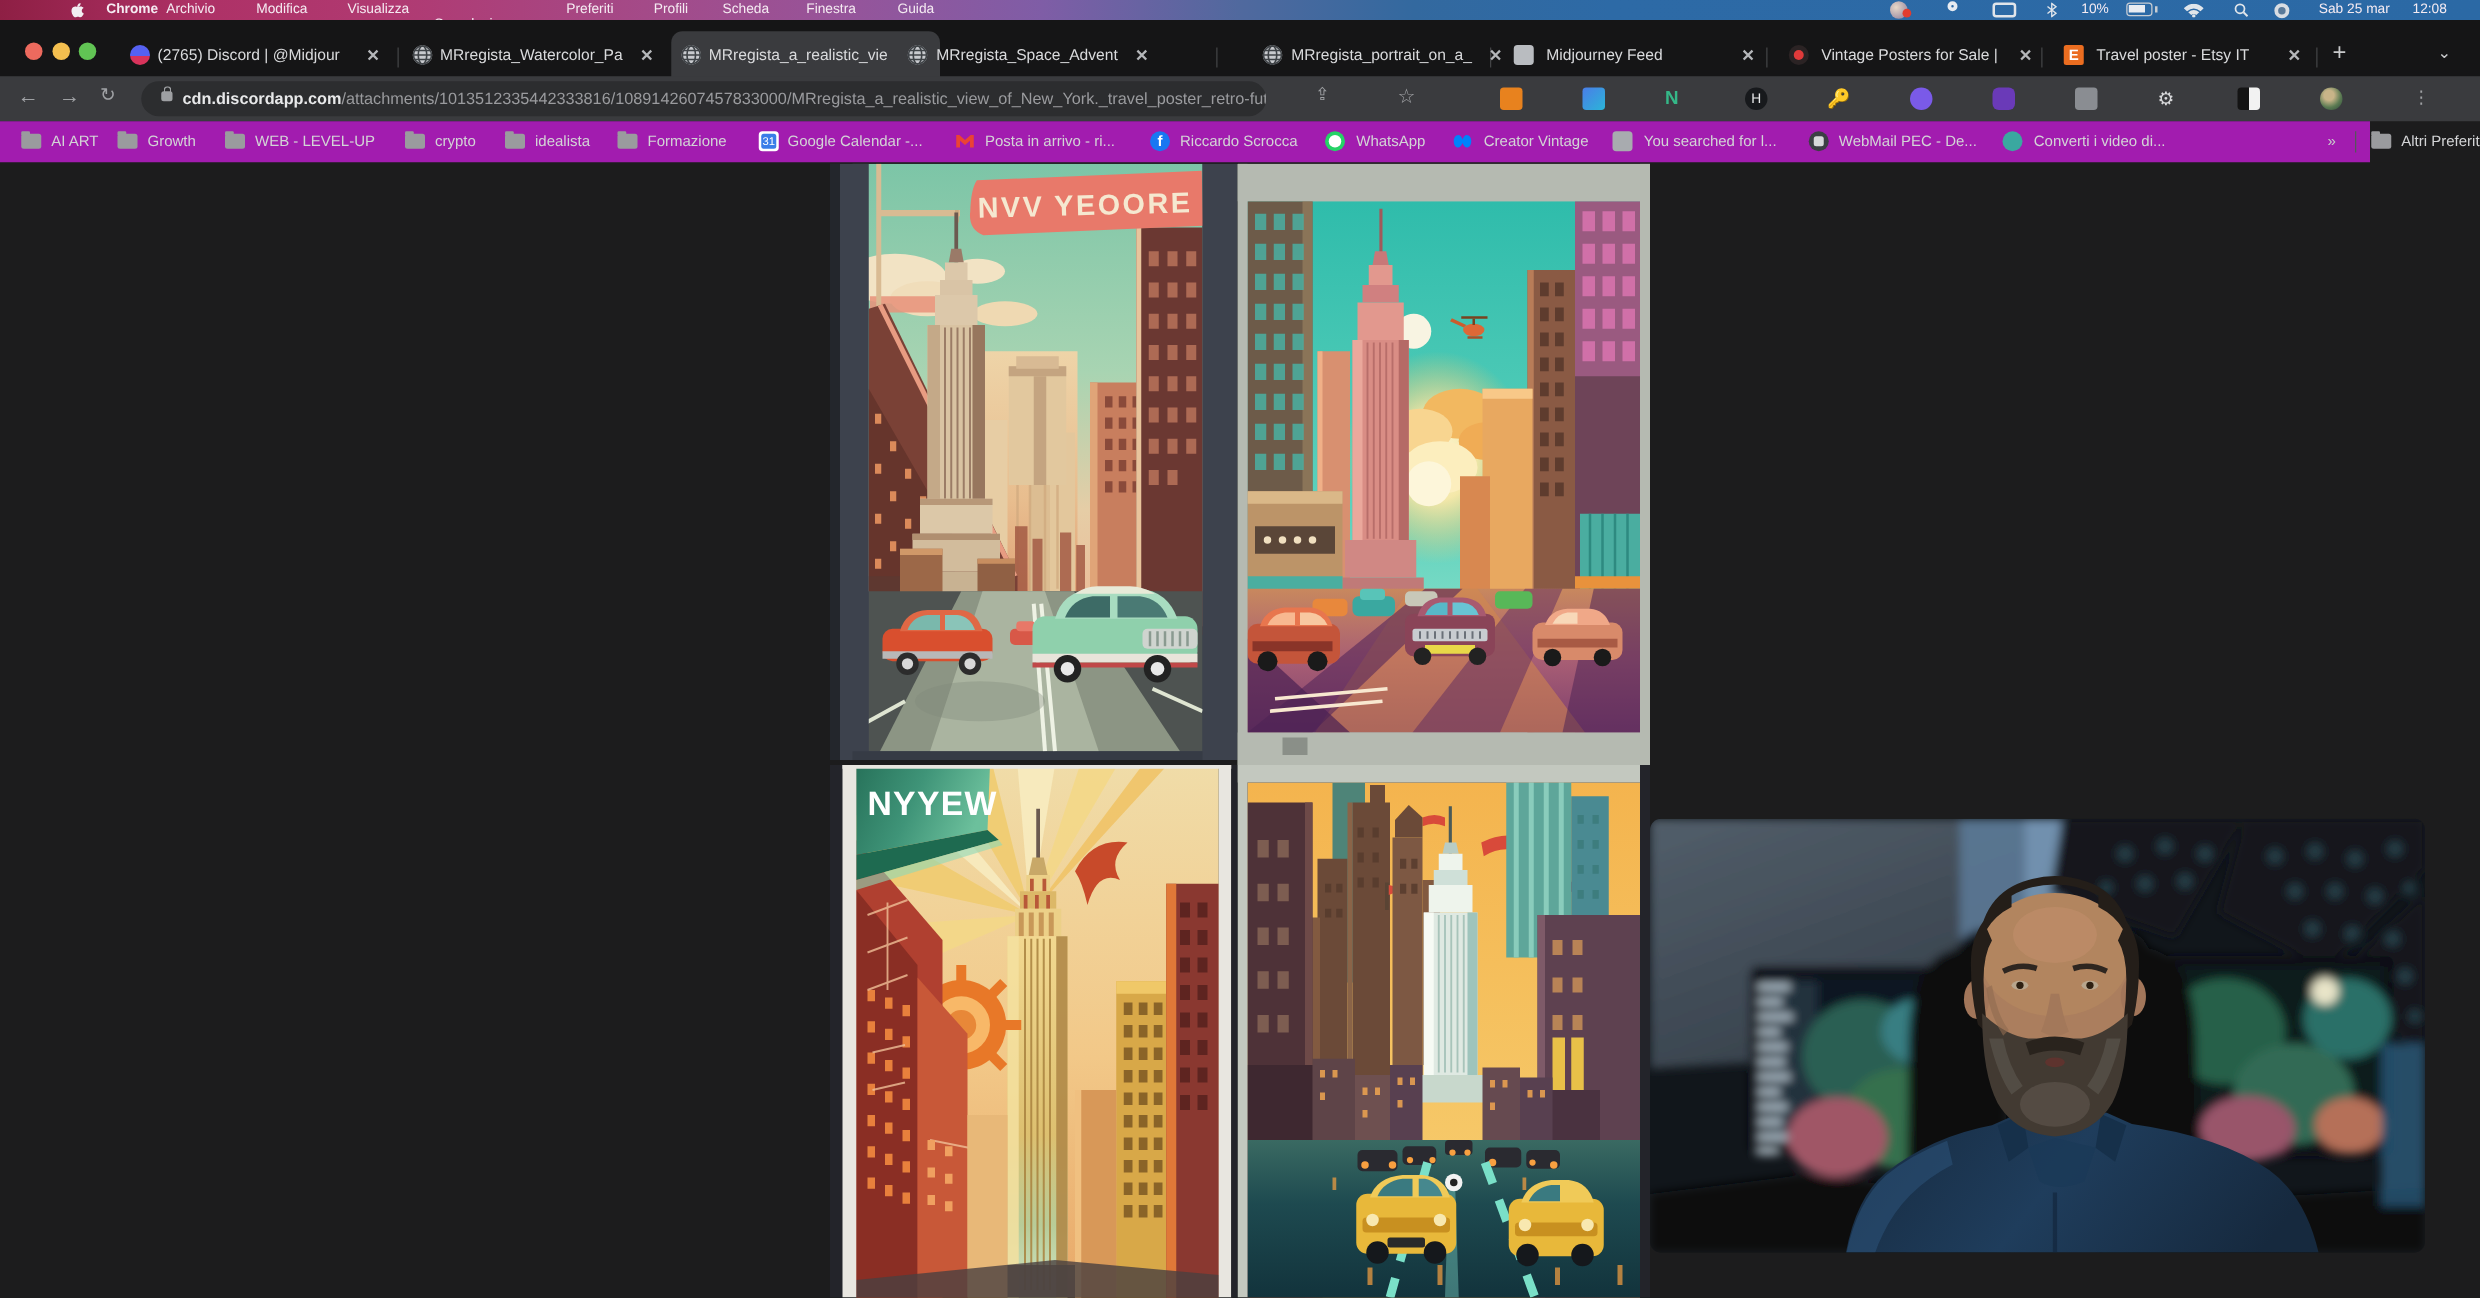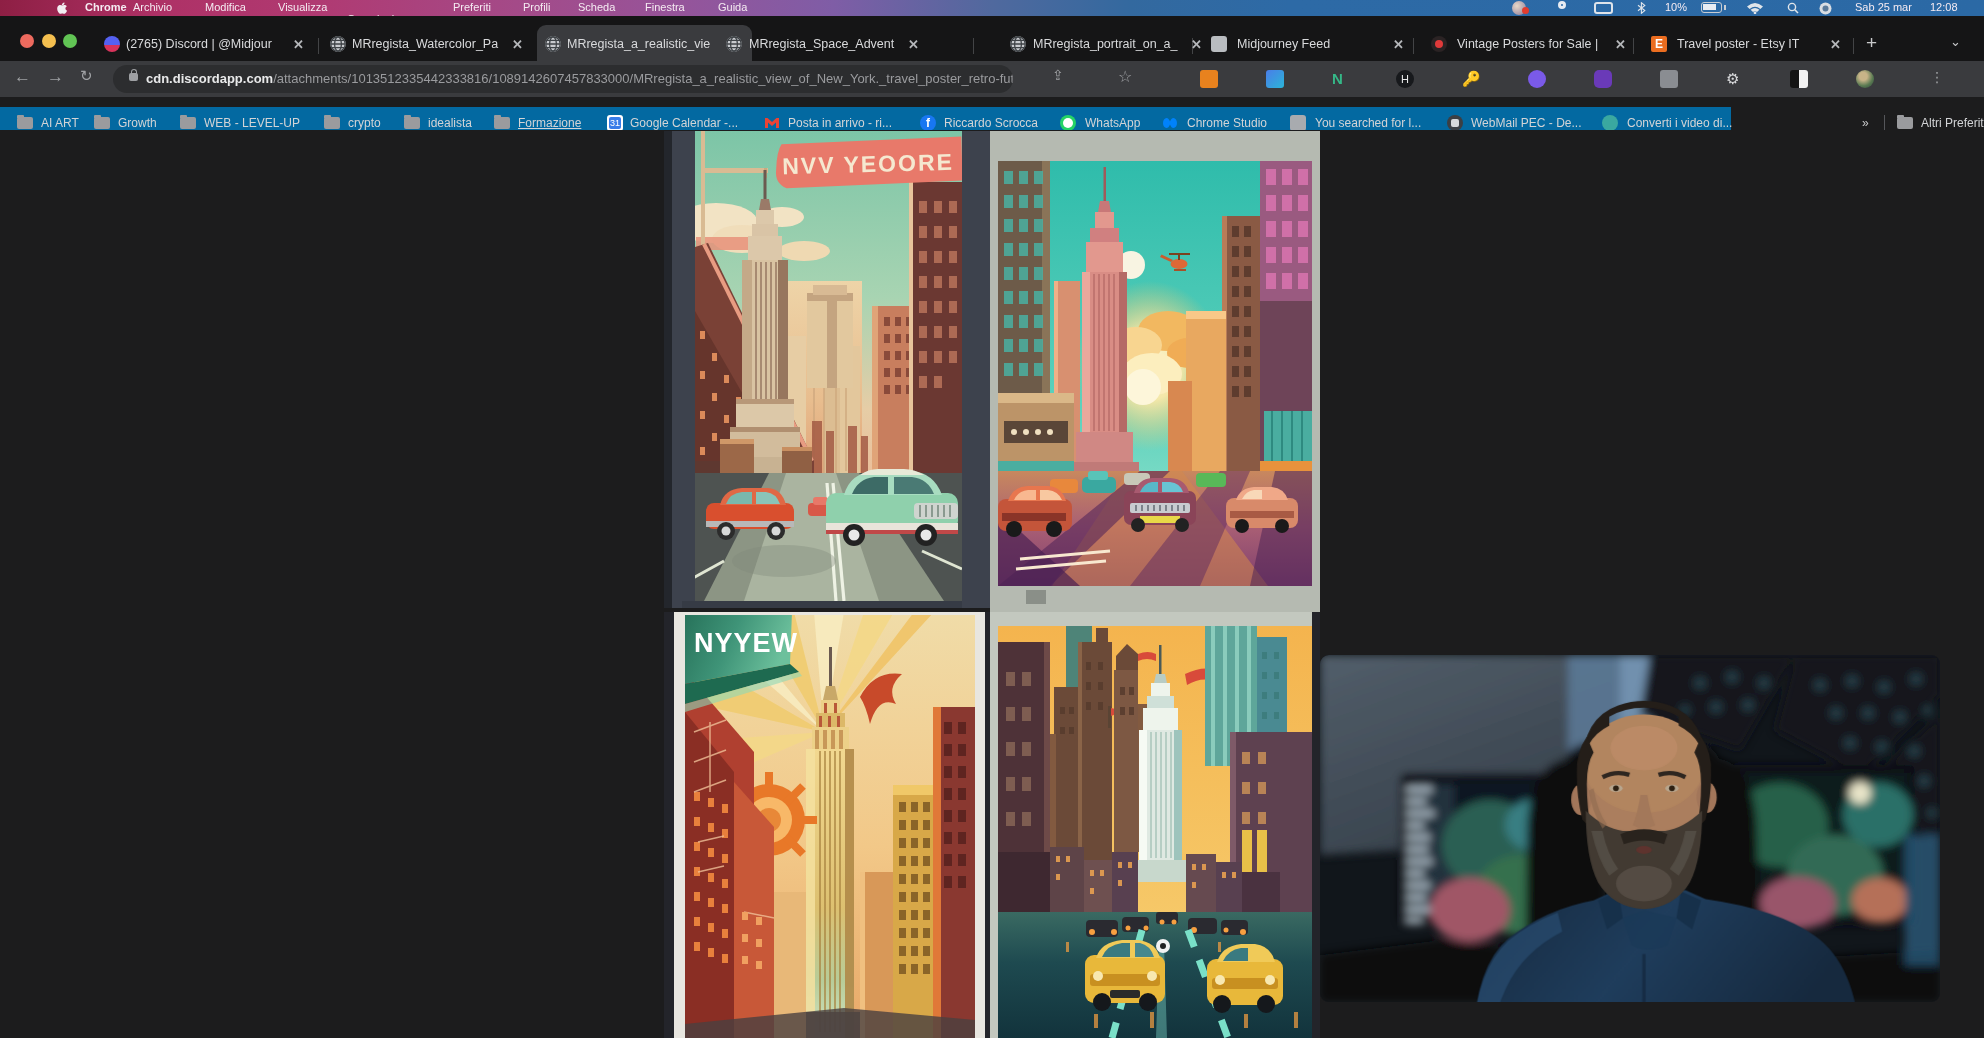--- a/index.html
+++ b/index.html
@@ -19,7 +19,7 @@
   .navic { position:absolute; top:6px; font-size:17px; color:#9fa1a4; }
   .omni { position:absolute; left:113px; top:4px; width:900px; height:28px; border-radius:14px; background:#2c2d2f; font-size:13px; overflow:hidden; white-space:nowrap; }
   .tbicon { position:absolute; top:9px; width:18px; height:18px; }
-  .bookbar { position:absolute; left:0; top:107px; width:1731px; height:33px; background:#0369a1; color:#d3d4d6; font-size:12px; }
+  .bookbar { position:absolute; left:0; top:97px; width:1896px; height:33px; background:#a21caf; color:#d3d4d6; font-size:12px; }
   .bm { position:absolute; top:9px; white-space:nowrap; }
   .bmi { position:absolute; top:8px; width:16px; height:16px; }
   .folder { position:absolute; top:10px; width:16px; height:12px; background:#9a9b9e; border-radius:2px; }

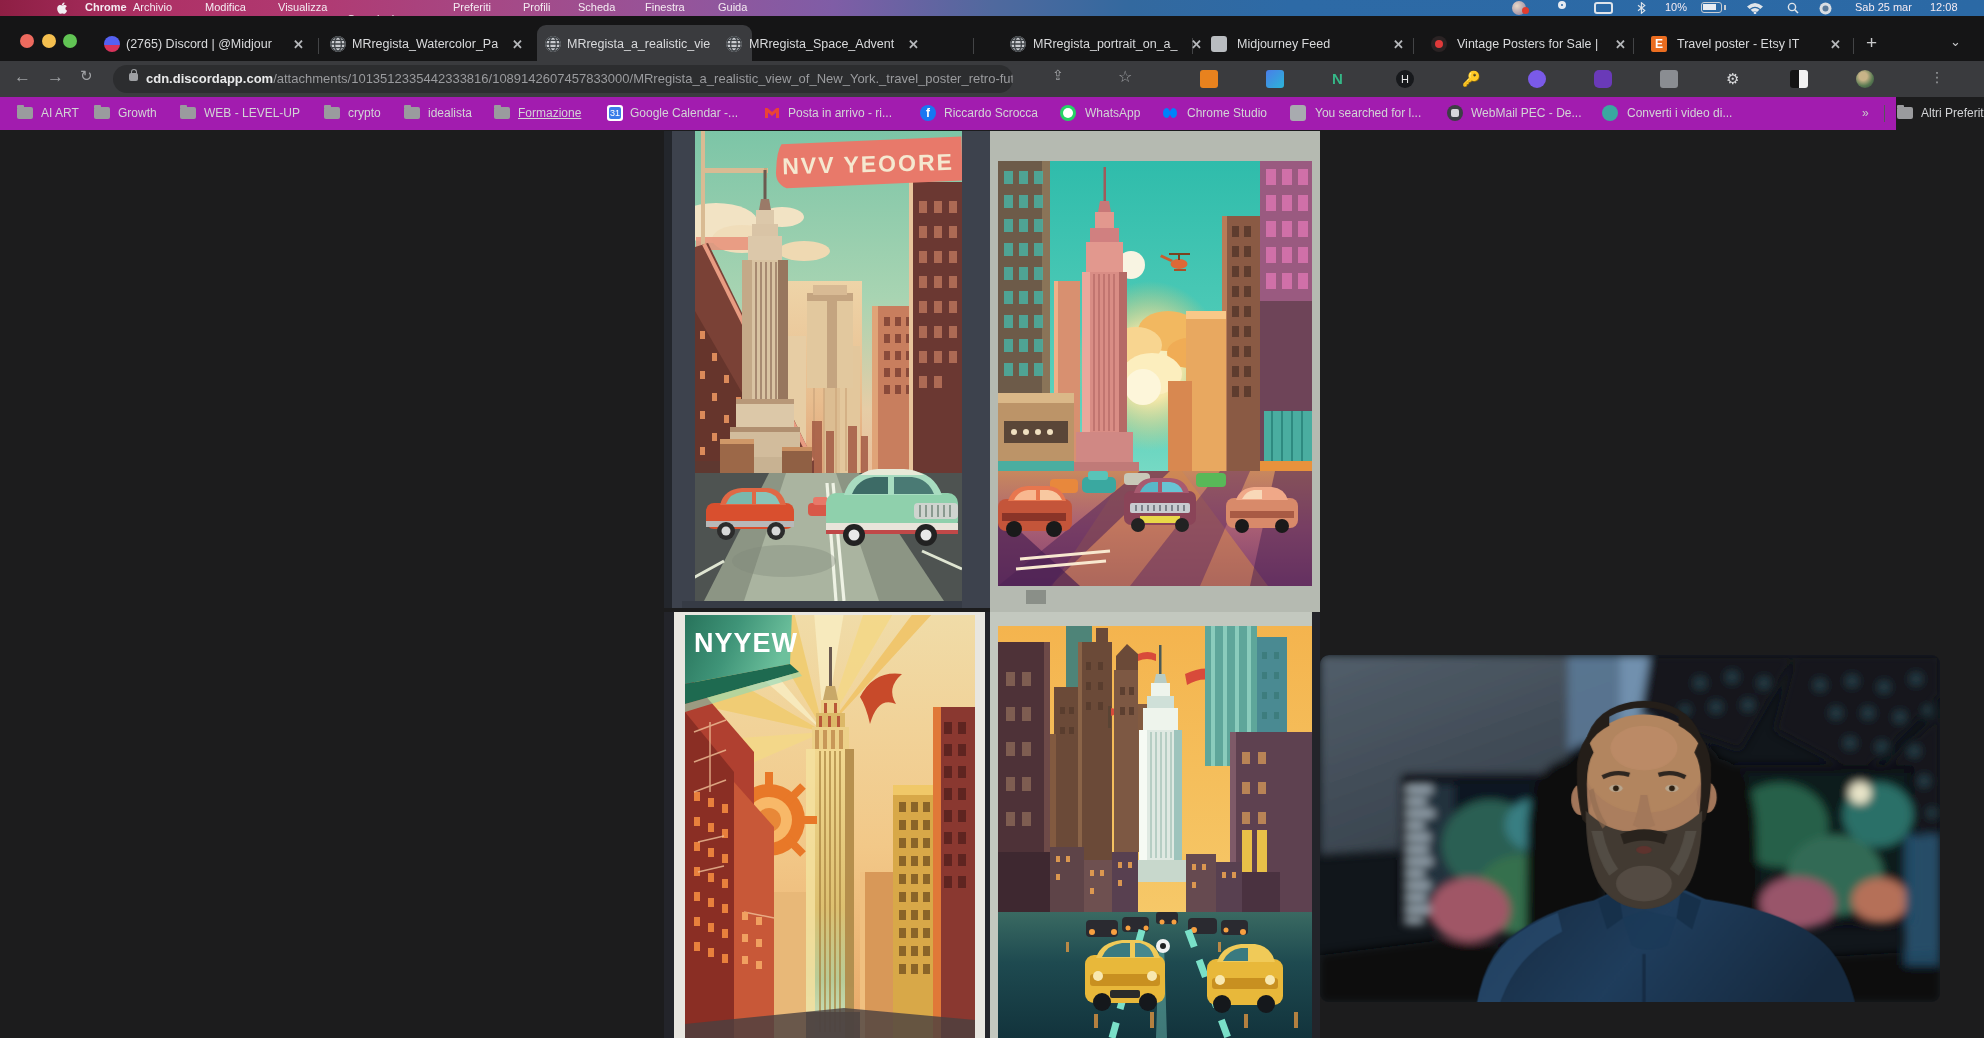--- a/index.html
+++ b/index.html
@@ -191,7 +191,7 @@
   <span class="folder" style="left:404px;"></span>
     <span class="bm" style="left:428px;">idealista</span>
   <span class="folder" style="left:494px;"></span>
-    <span class="bm" style="left:518px;text-decoration:underline;">Formazione</span>
+    <span class="bm" style="left:518px;">Formazione</span>
   <span class="bmi" style="left:607px;background:#fff;border-radius:3px;">
       <span style="position:absolute;left:2px;top:2px;width:12px;height:12px;background:#3a7de8;border-radius:2px;color:#fff;font-size:9px;text-align:center;line-height:12px;">31</span>
     </span>

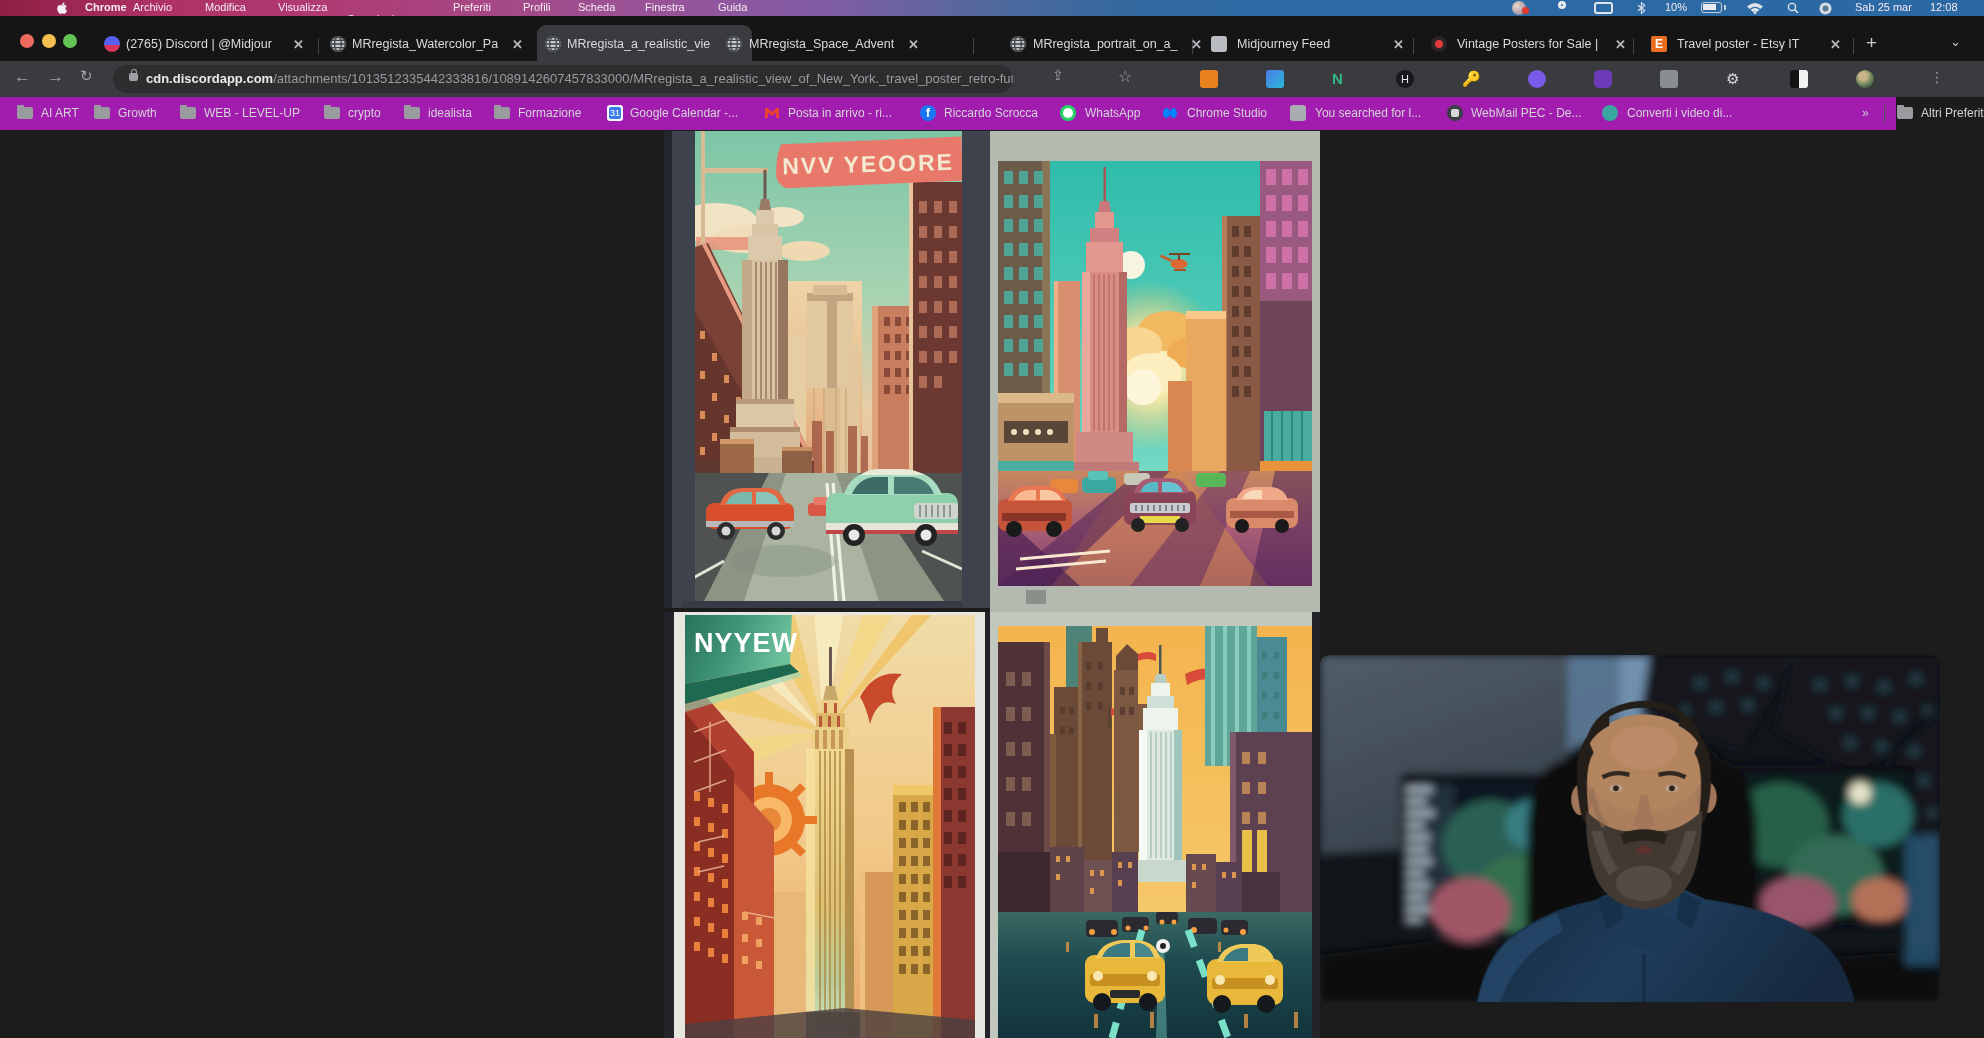--- a/index.html
+++ b/index.html
@@ -209,7 +209,7 @@
   <span class="bmi" style="left:1162px;"><svg width="16" height="16" viewBox="0 0 16 16">
         <path d="M4.6 3C2.5 3 1 5.2 1 8s1.4 5 3.5 5c1.5 0 2.5-1.3 3.5-3.6C9 11.7 10 13 11.5 13 13.6 13 15 10.8 15 8s-1.5-5-3.6-5C9.9 3 8.9 4.3 8 6.6 7.1 4.3 6.1 3 4.6 3z" fill="#0082fb"></path>
       </svg></span>
-  <span class="bm" style="left:1187px;">Chrome Studio</span>
+  <span class="bm" style="left:1187px;">Creator Vintage</span>
   <span class="bmi" style="left:1290px;background:#a8abaf;border-radius:3px;"></span>
   <span class="bm" style="left:1315px;">You searched for l...</span>
   <span class="bmi" style="left:1447px;background:#3c3f44;border-radius:50%;">

